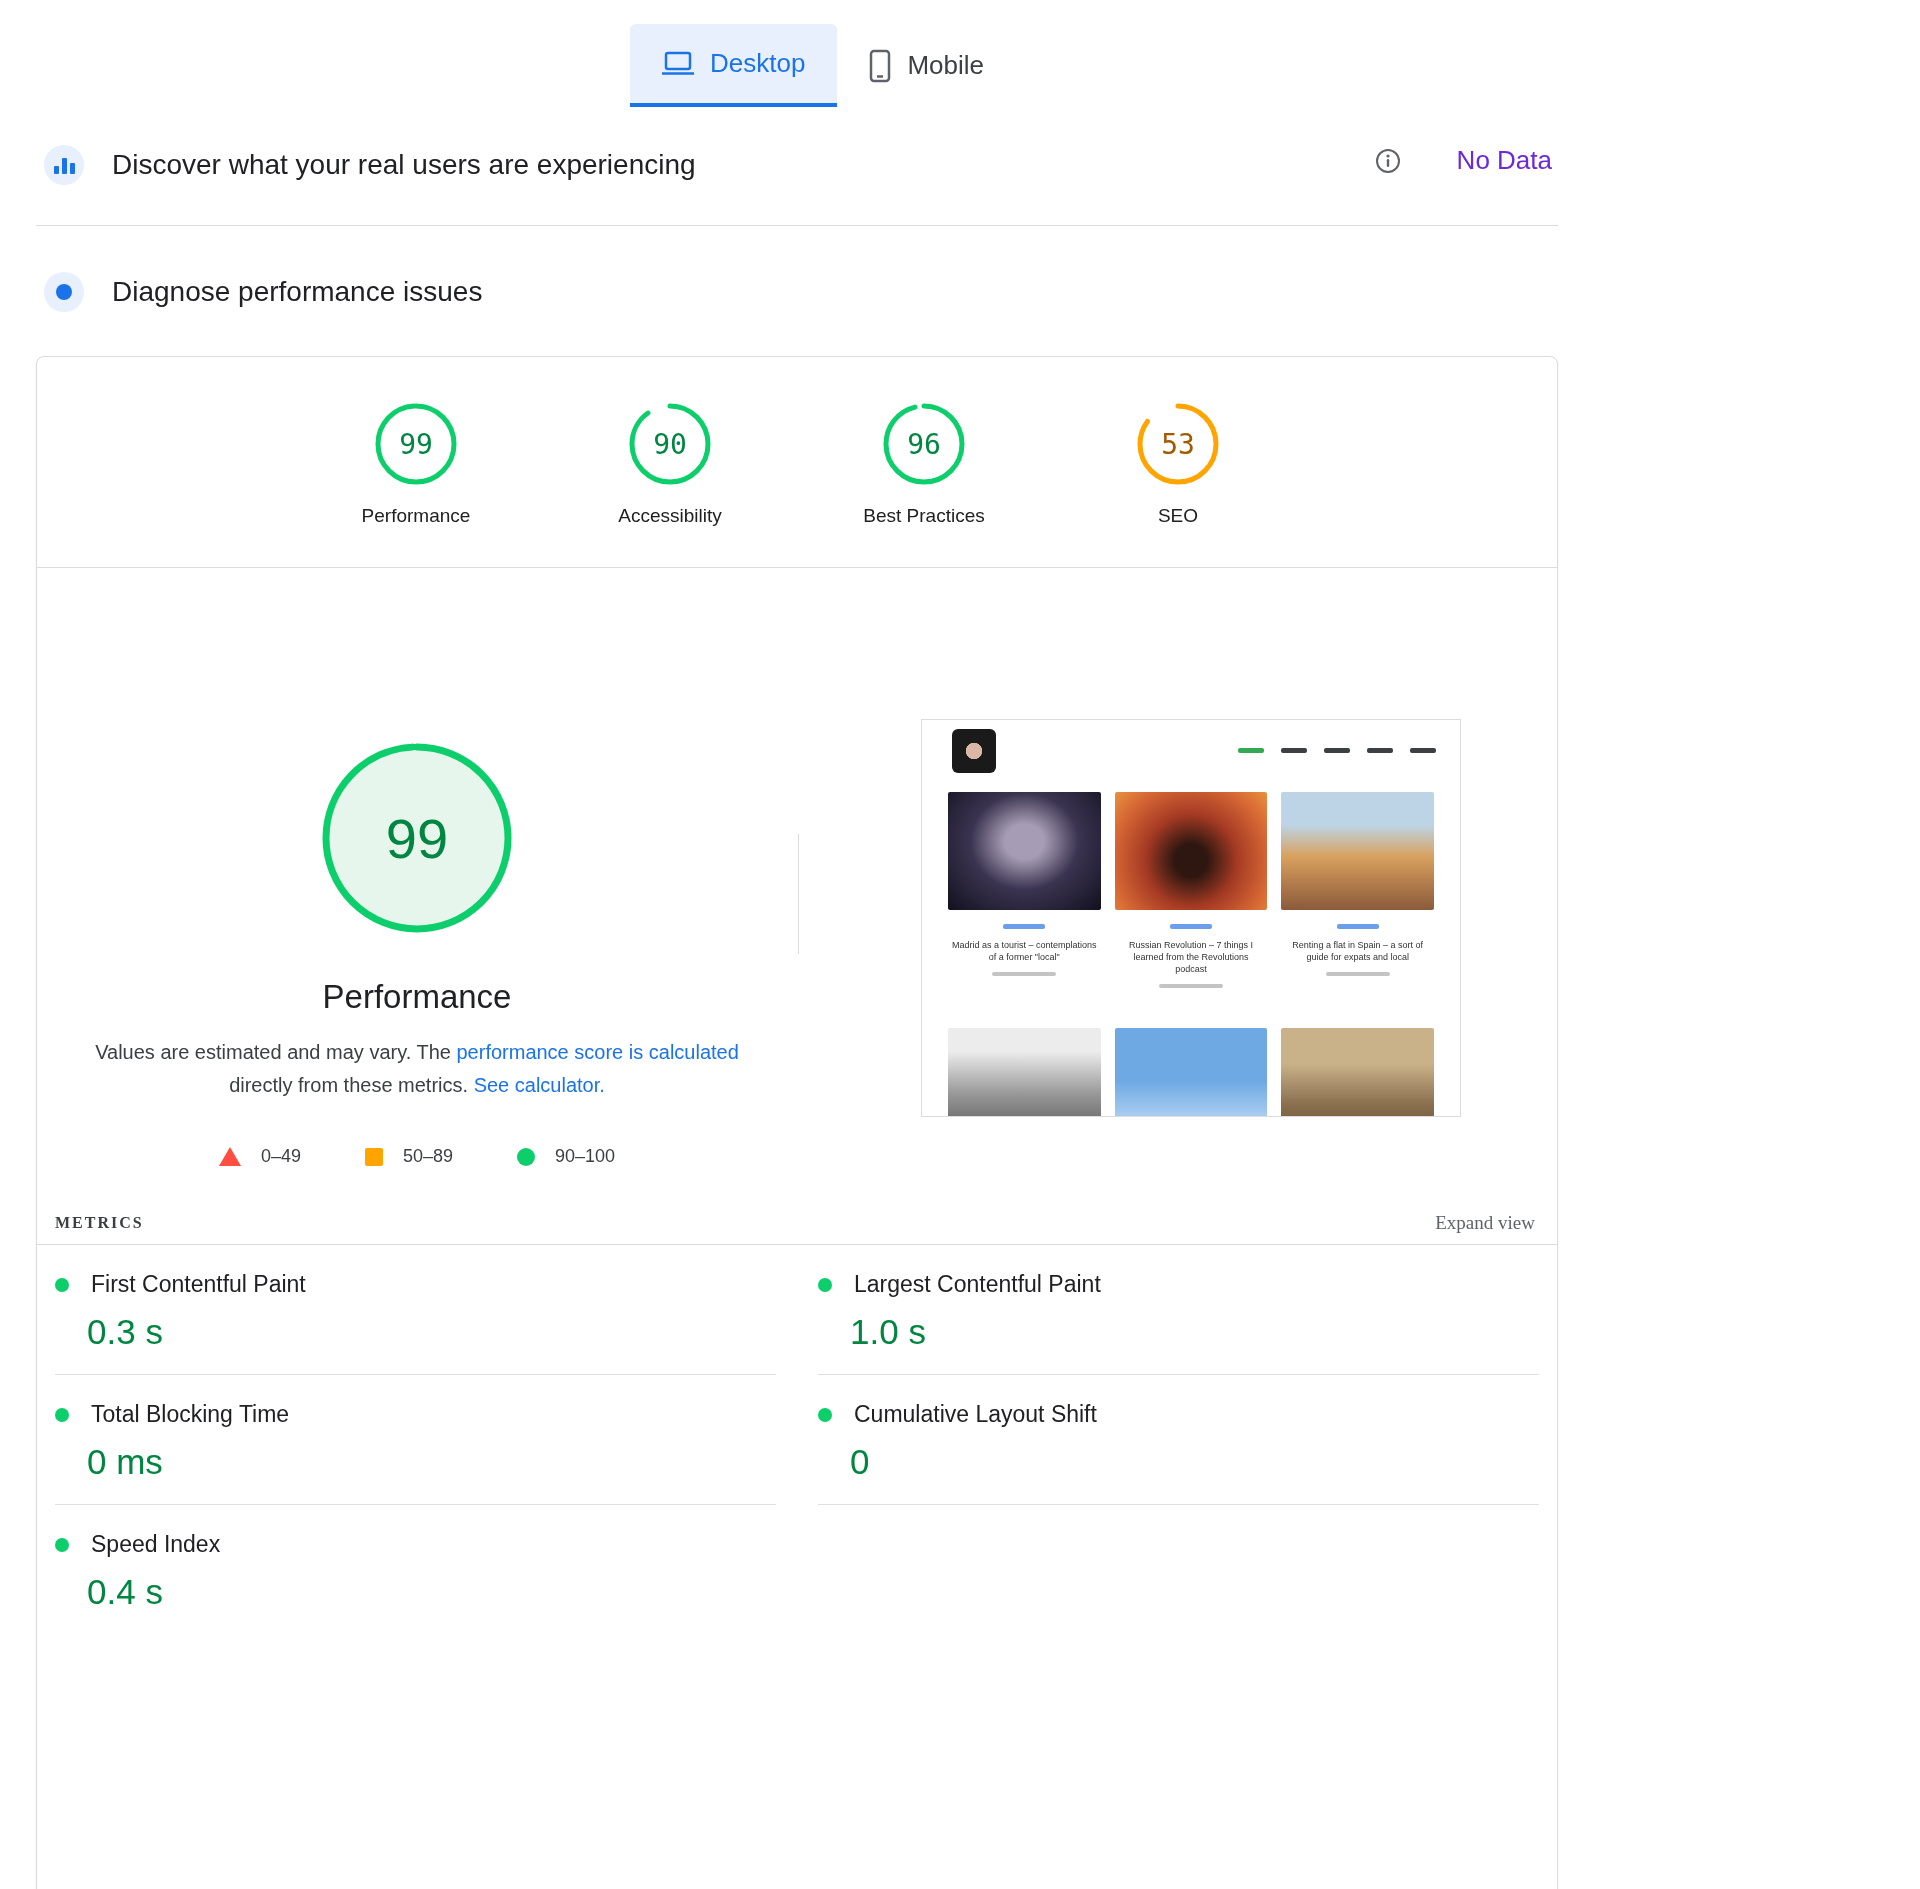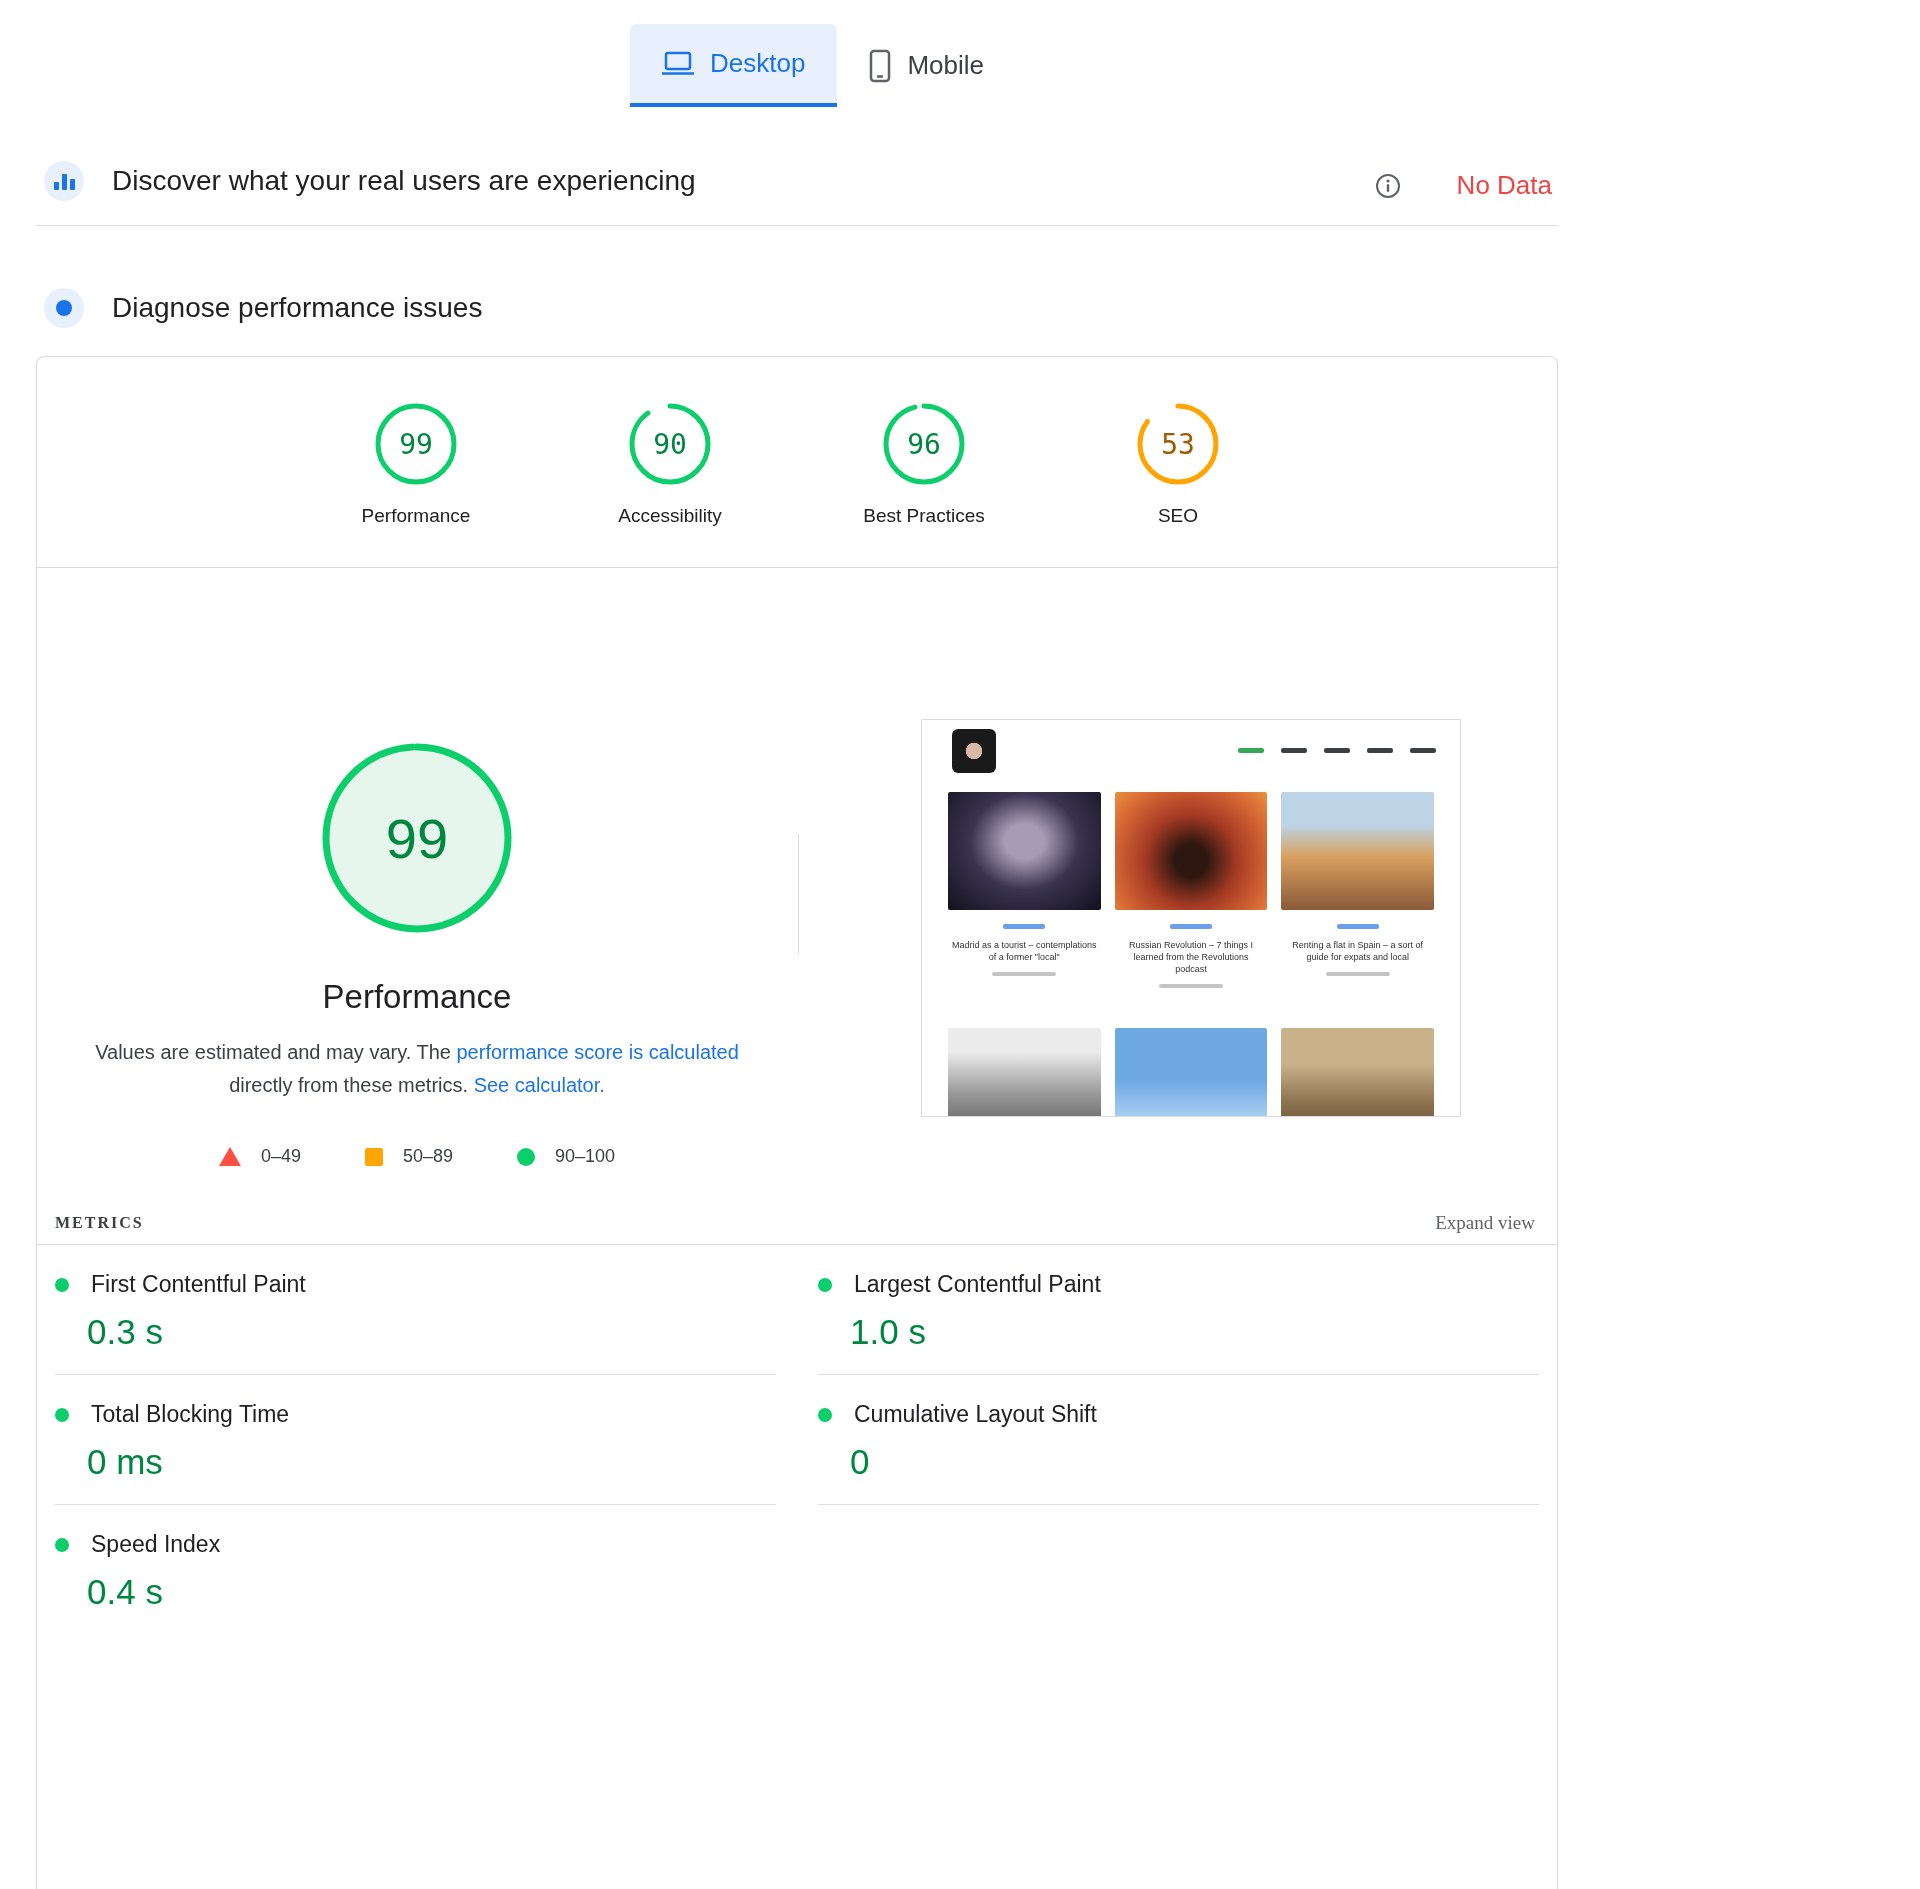--- a/index.html
+++ b/index.html
@@ -16,7 +16,7 @@
   .tab .ticon { display: inline-flex; }
 
   
-  .section-row { display: flex; align-items: flex-end; margin-top: 38px; height: 56px; }
+  .section-row { display: flex; align-items: flex-start; margin-top: 38px; height: 56px; }
   .section-row .left { display: flex; align-items: center; gap: 28px; padding-left: 8px; }
   .section-title { font-size: 28px; color: #202124; }
   .section-right { margin-left: auto; display: flex; align-items: center; gap: 16px; padding-right: 6px; }

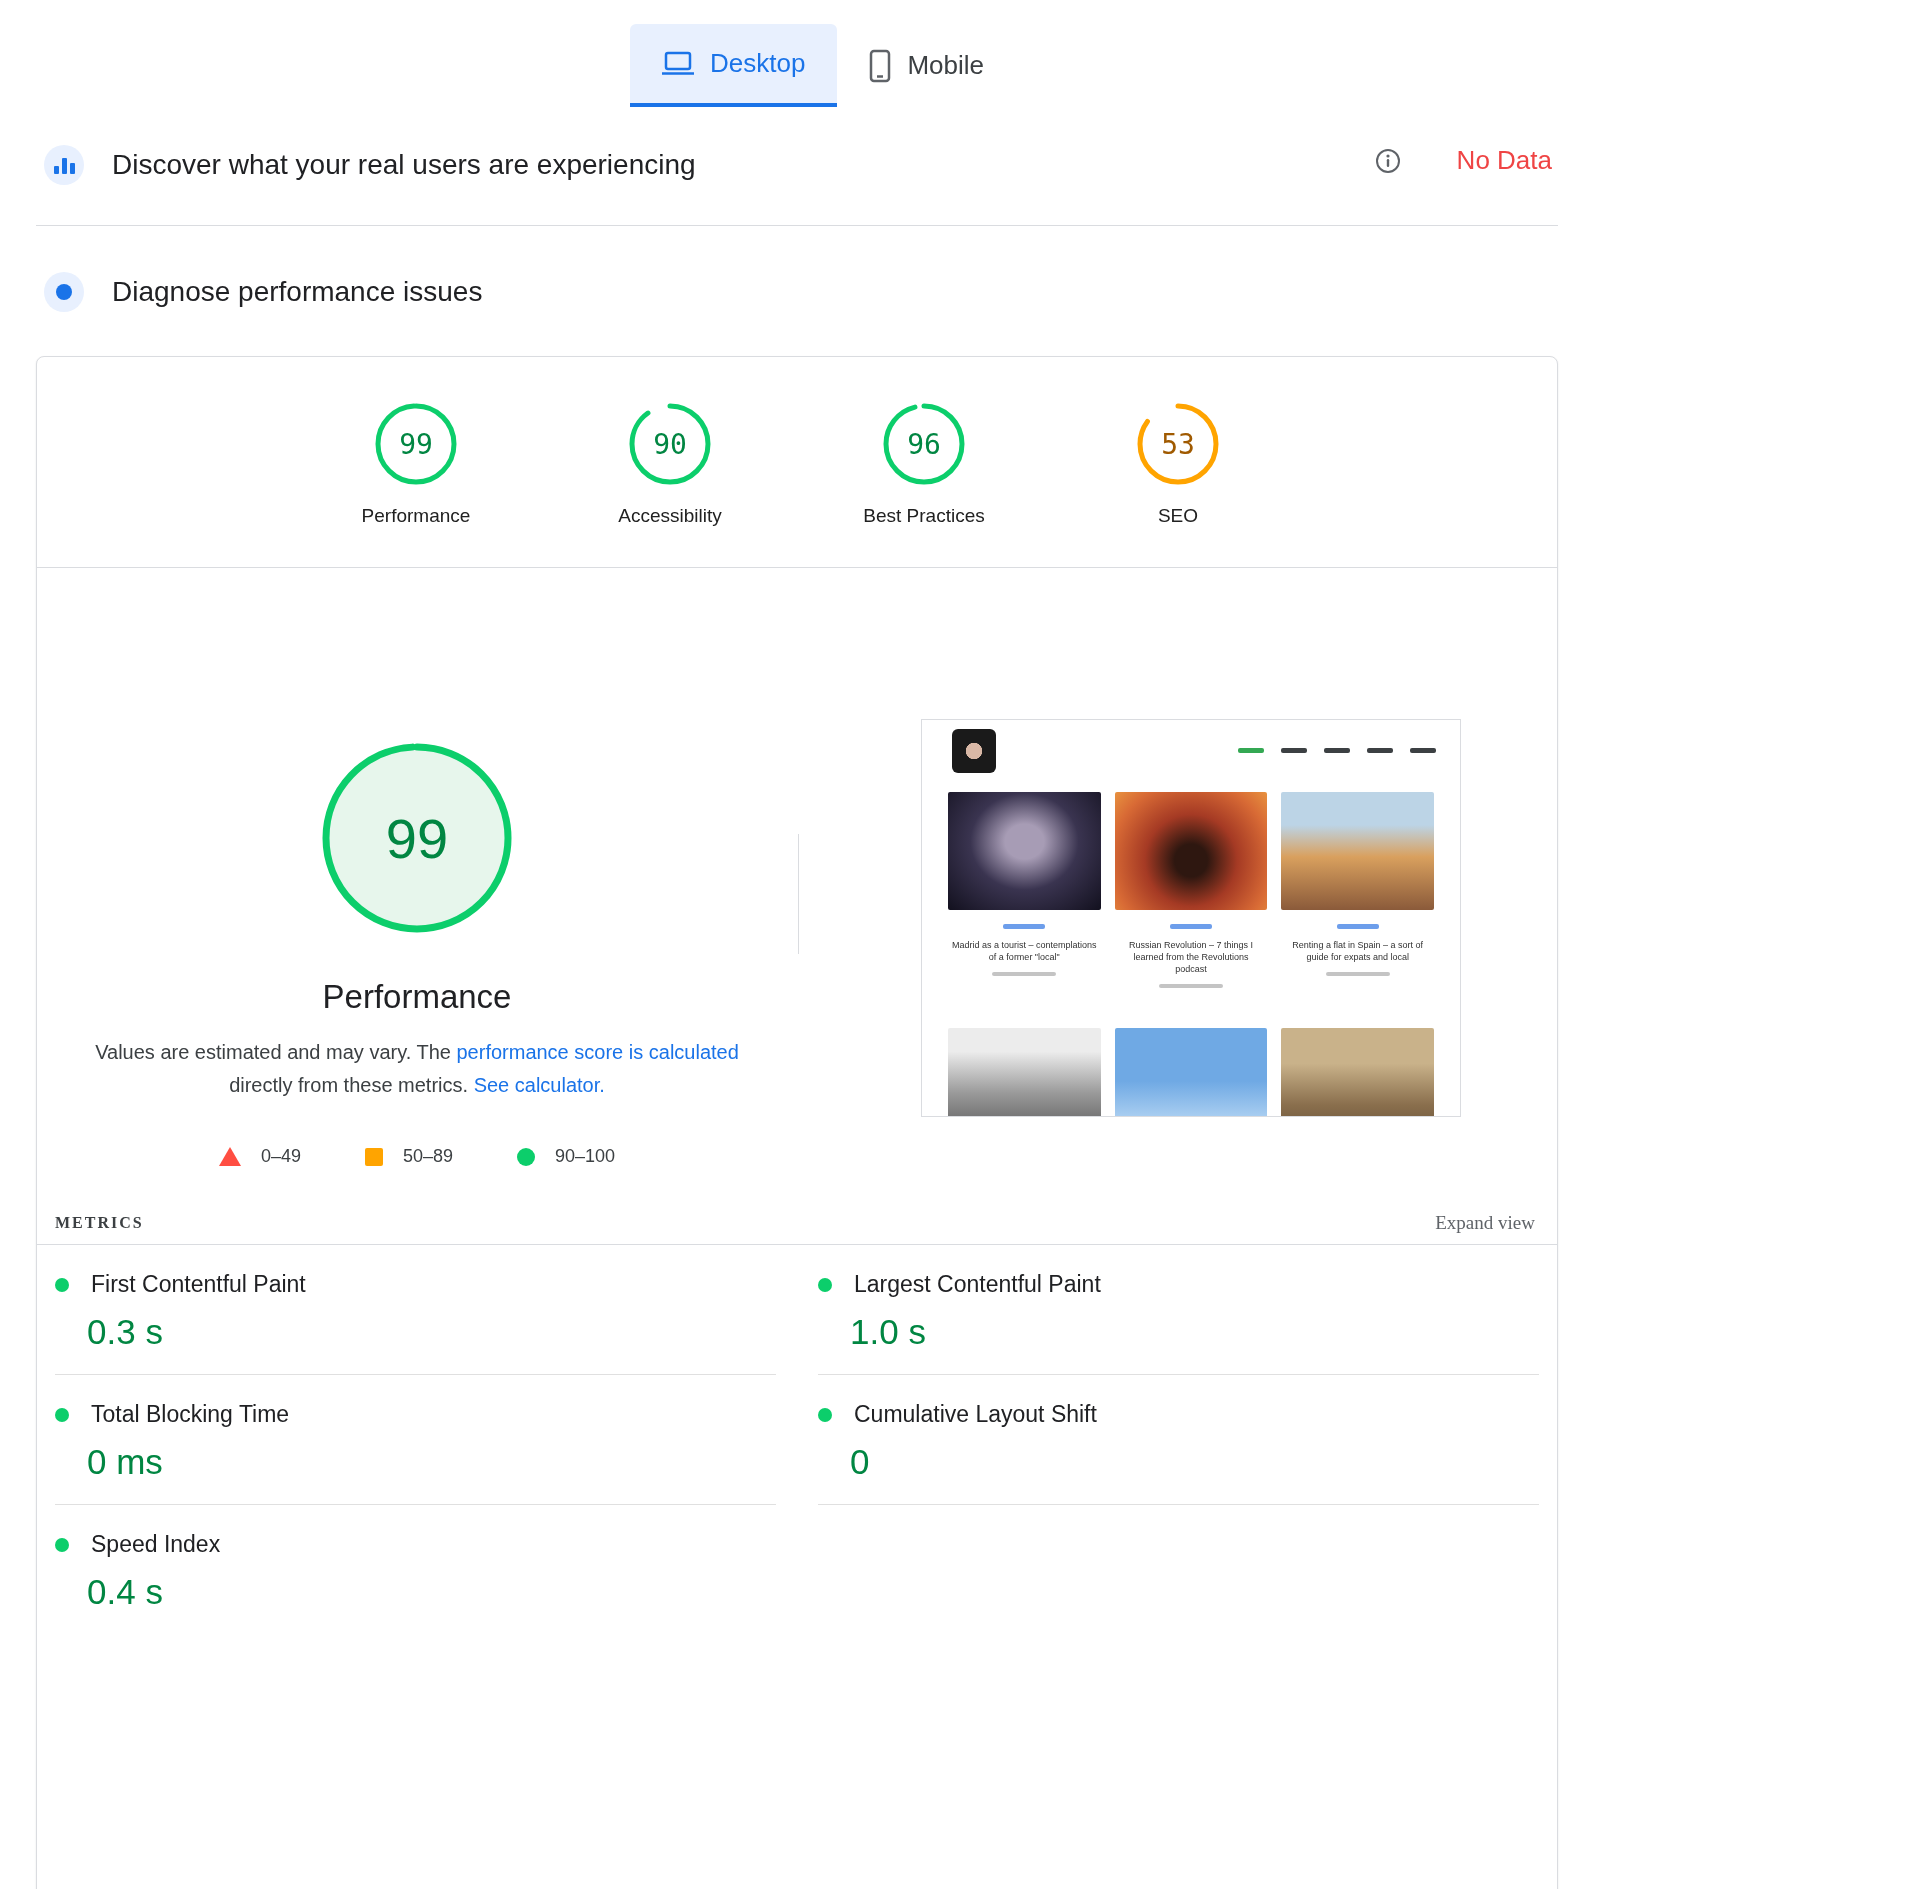--- a/index.html
+++ b/index.html
@@ -20,7 +20,7 @@
   .section-row .left { display: flex; align-items: center; gap: 28px; padding-left: 8px; }
   .section-title { font-size: 28px; color: #202124; }
   .section-right { margin-left: auto; display: flex; align-items: center; gap: 16px; padding-right: 6px; }
-  .no-data { font-size: 26px; color: #ef4444; margin-left: 40px; }
+  .no-data { font-size: 26px; color: #6d28d9; margin-left: 40px; }
   .divider { height: 1px; background: #dadce0; margin-top: 24px; }
 
   .round-icon { width: 40px; height: 40px; border-radius: 50%; background: #e8f0fe; position: relative; display:flex; align-items:center; justify-content:center; }

